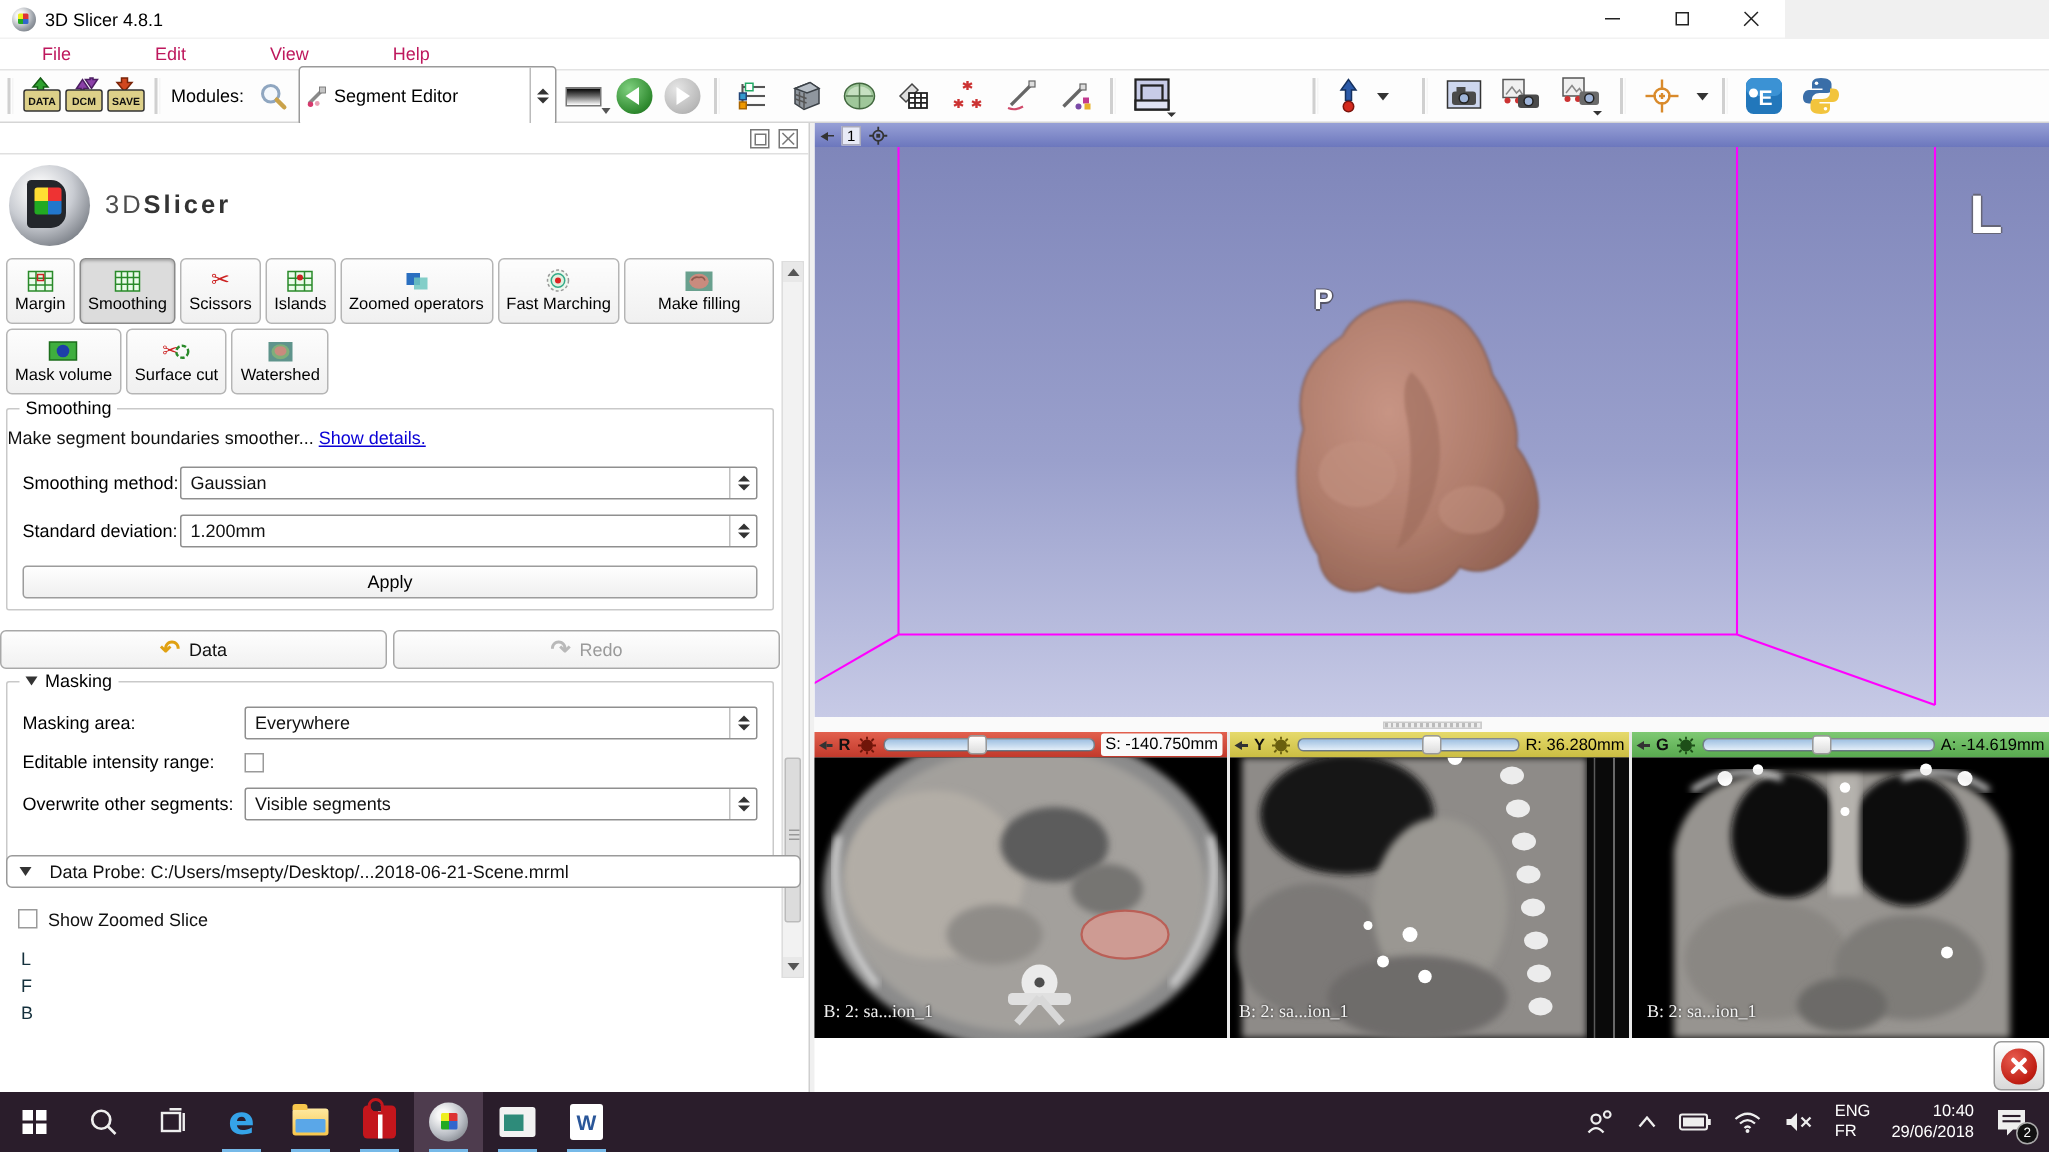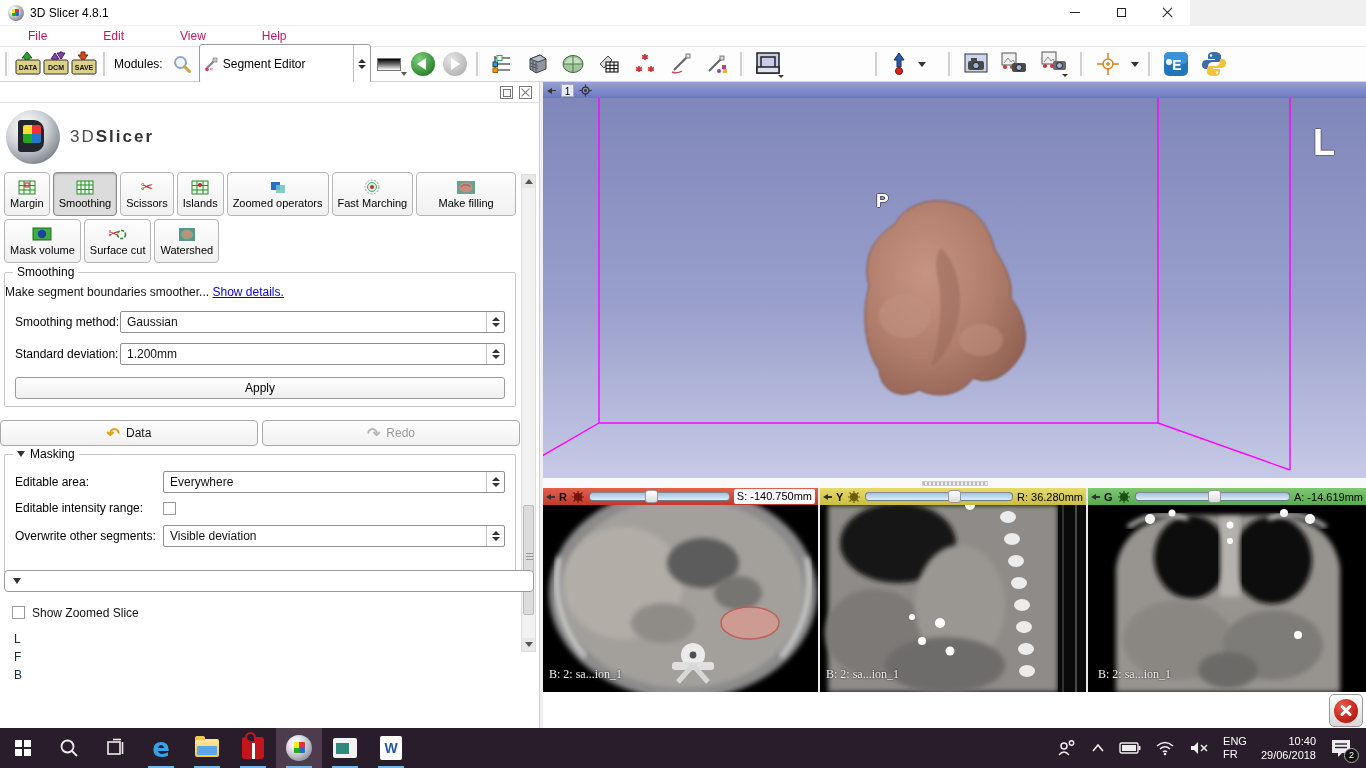--- a/index.html
+++ b/index.html
@@ -548,7 +548,7 @@
           <span>Masking</span>
         </span>
       <div class="form-row" style="top:16px">
-        <span class="form-label" style="width:148px">Editable area:</span>
+        <span class="form-label" style="width:148px">Masking area:</span>
         <div class="fcombo">
           <span class="ctext">Everywhere</span>
           <div class="spin">

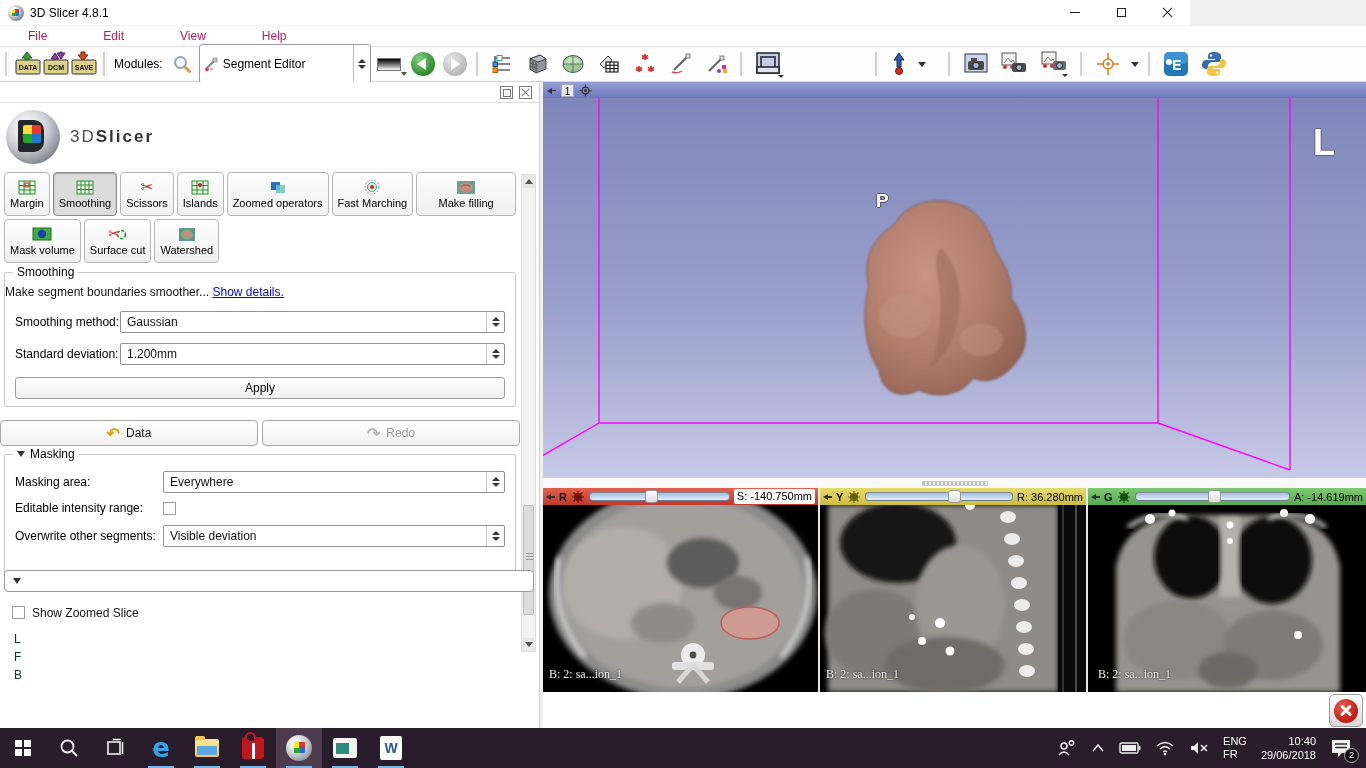--- a/index.html
+++ b/index.html
@@ -564,7 +564,7 @@
       <div class="form-row" style="top:70px">
         <span class="form-label" style="width:148px">Overwrite other segments:</span>
         <div class="fcombo">
-          <span class="ctext">Visible deviation</span>
+          <span class="ctext">Visible segments</span>
           <div class="spin">
               <div class="tri-up"></div>
               <div class="tri-dn"></div>

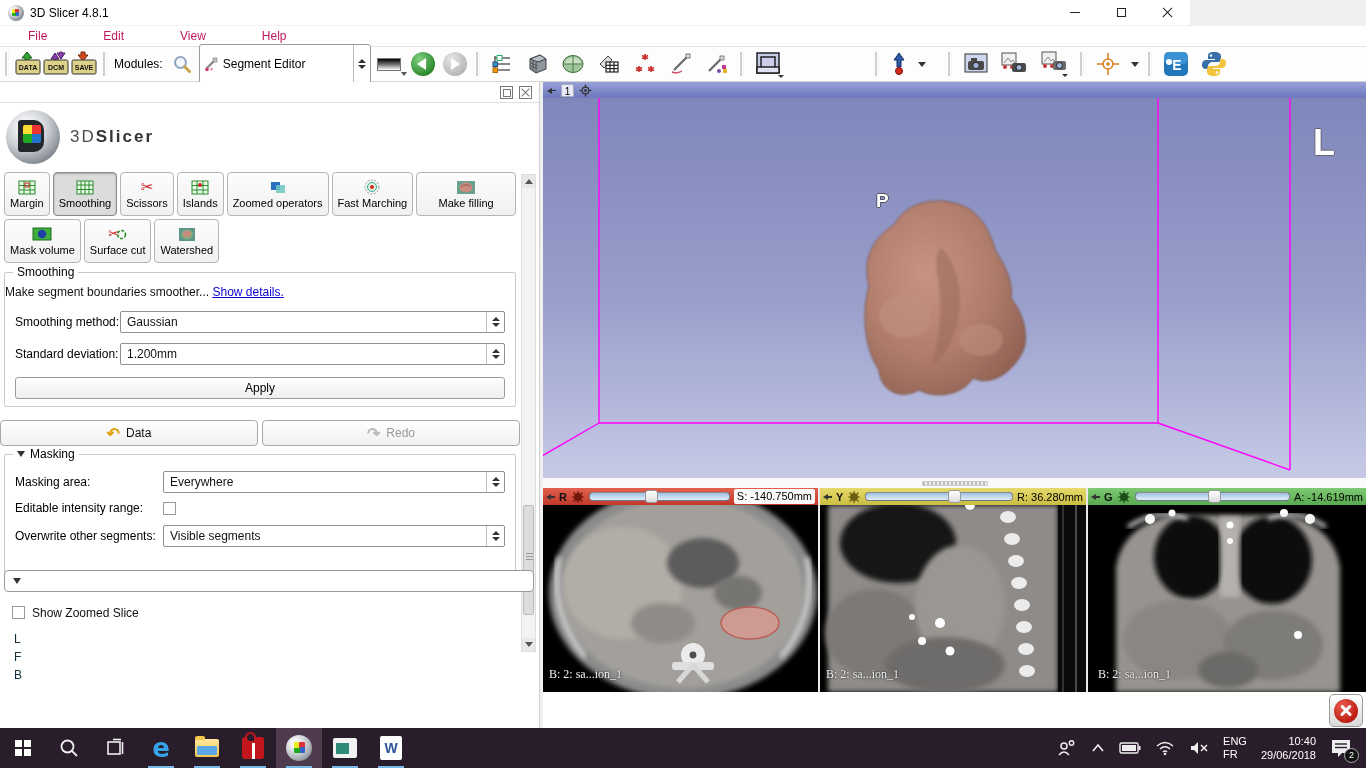--- a/index.html
+++ b/index.html
@@ -575,6 +575,7 @@
 
     <div class="dataprobe">
       <span class="gb-legend-arrow"></span>
+      <span>Data Probe: C:/Users/msepty/Desktop/...2018-06-21-Scene.mrml</span>
     </div>
     <div class="showzoom">
       <div class="cb"></div>

